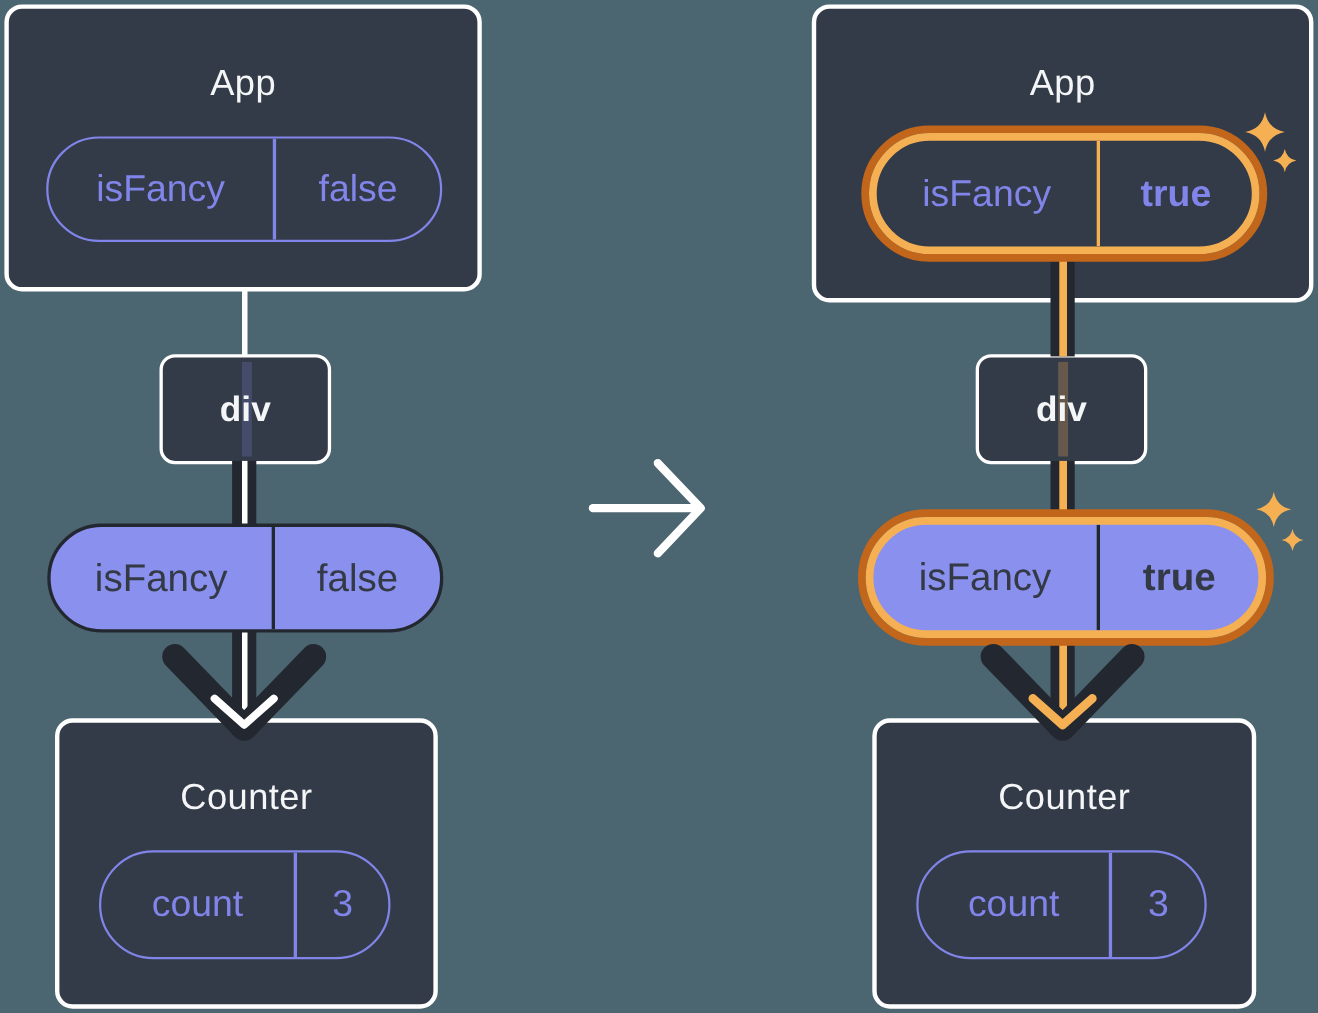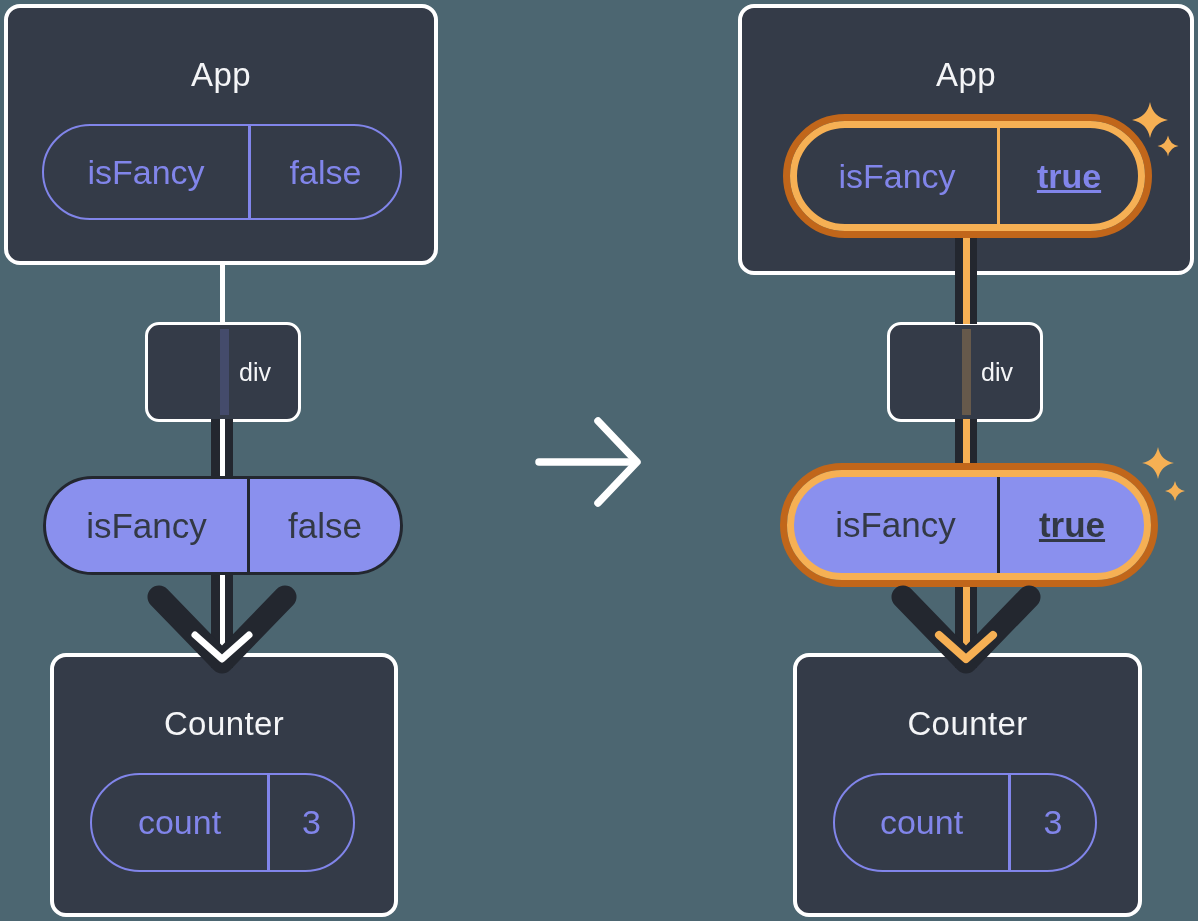--- a/index.html
+++ b/index.html
@@ -30,7 +30,7 @@
     background:#8A90EE;border:3px solid #23272F;border-radius:60px;color:#333945;
   }
   .cell{display:flex;align-items:center;justify-content:center;font-size:34px;}
-  .val-bold{font-weight:700;text-decoration:underline;}
+  .val-bold{font-weight:700;}
   .div-line{width:3px;flex:0 0 3px;background:#8185EA;}
   .pill-solid .div-line{background:#23272F;}
   

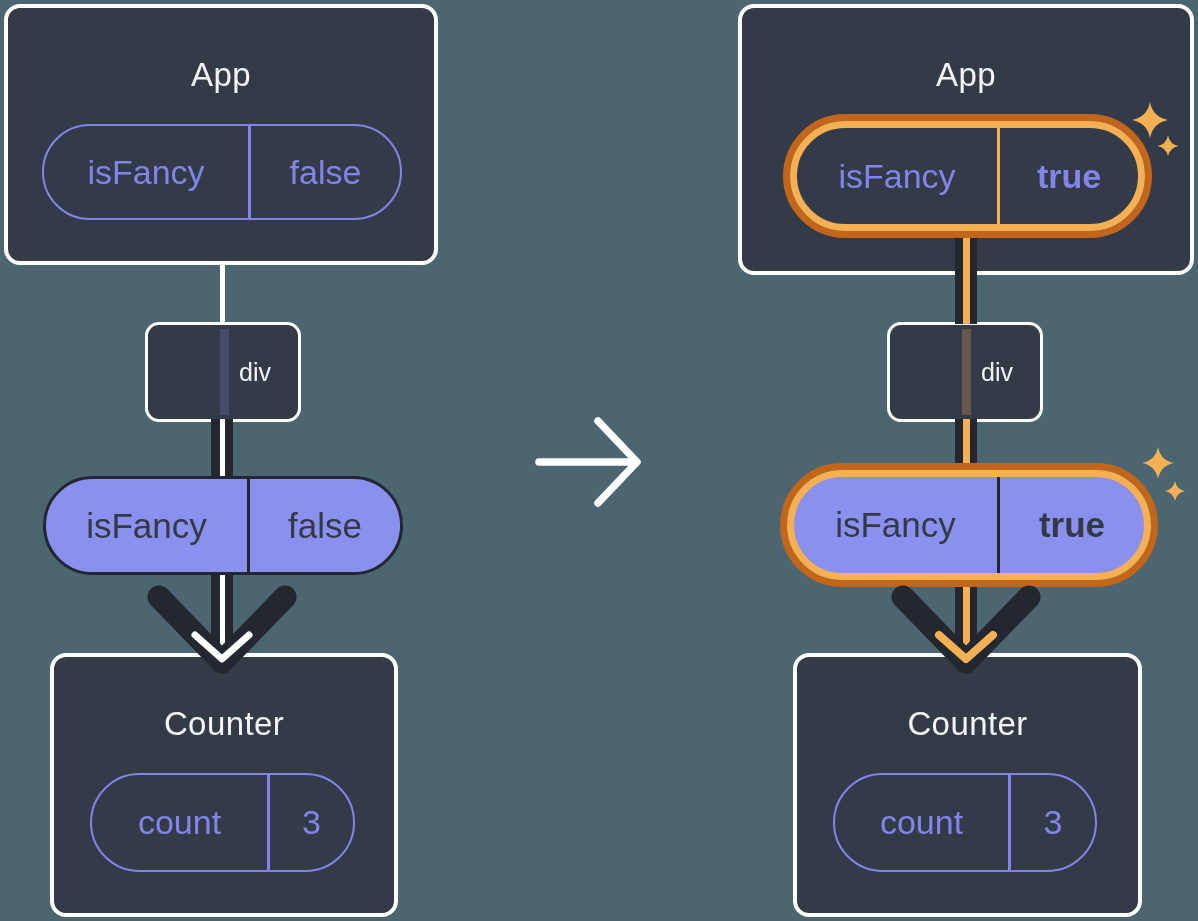--- a/index.html
+++ b/index.html
@@ -19,7 +19,7 @@
   }
   .div-label{
     width:100%;height:100%;display:flex;align-items:center;justify-content:center;
-    color:#F4F5F7;font-size:25px;font-weight:400;position:relative;z-index:2;padding-left:32px;
+    color:#F4F5F7;font-size:32px;font-weight:700;position:relative;z-index:2;
   }
   
   .pill{position:absolute;box-sizing:border-box;display:flex;align-items:stretch;overflow:hidden;}

